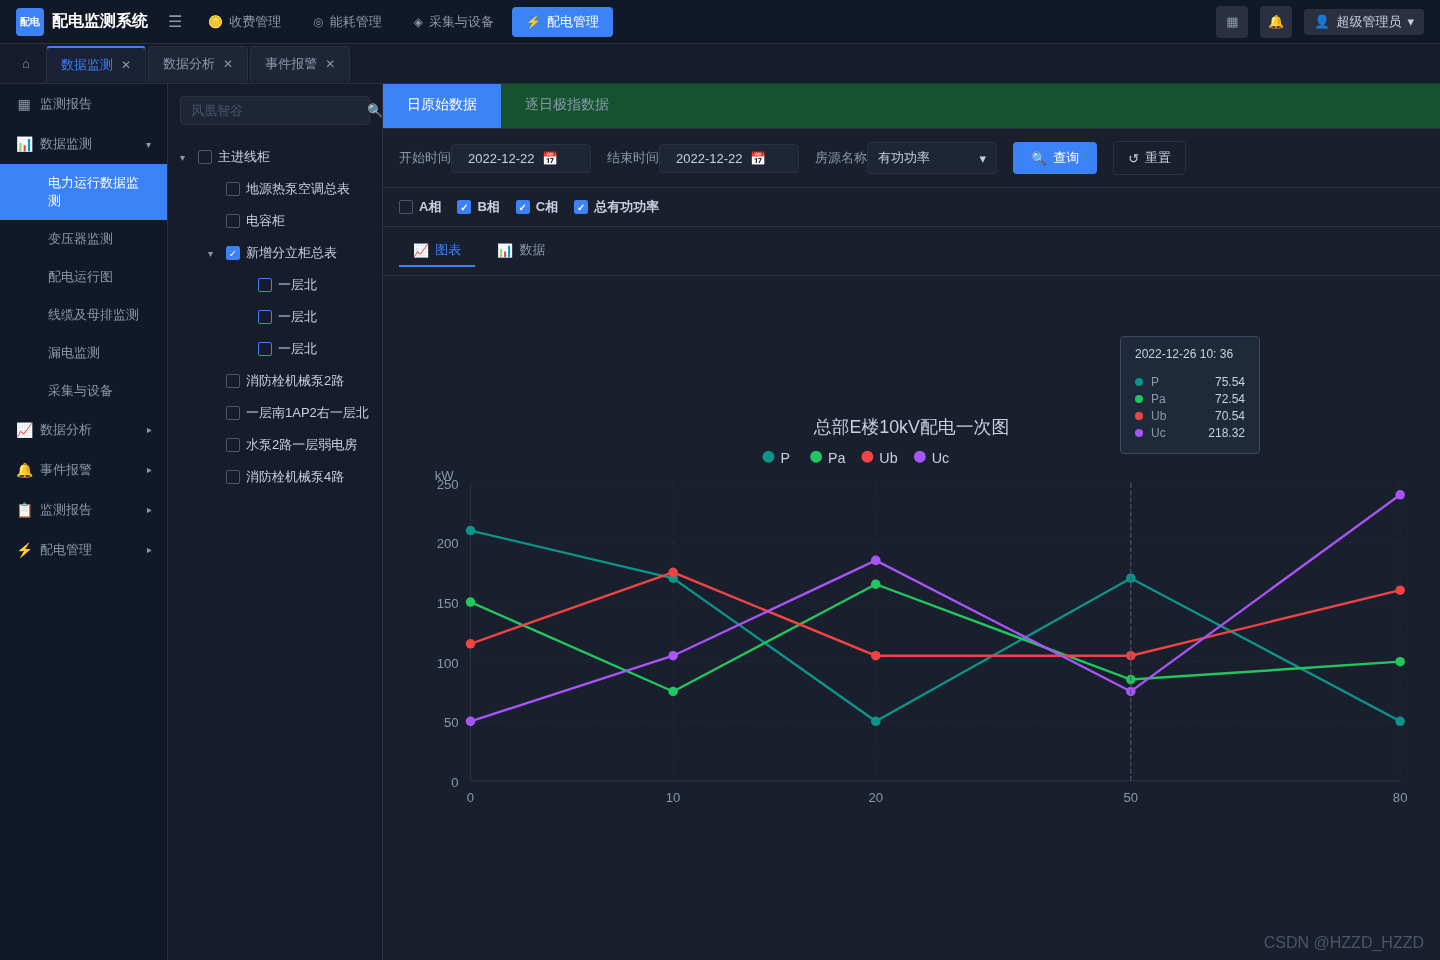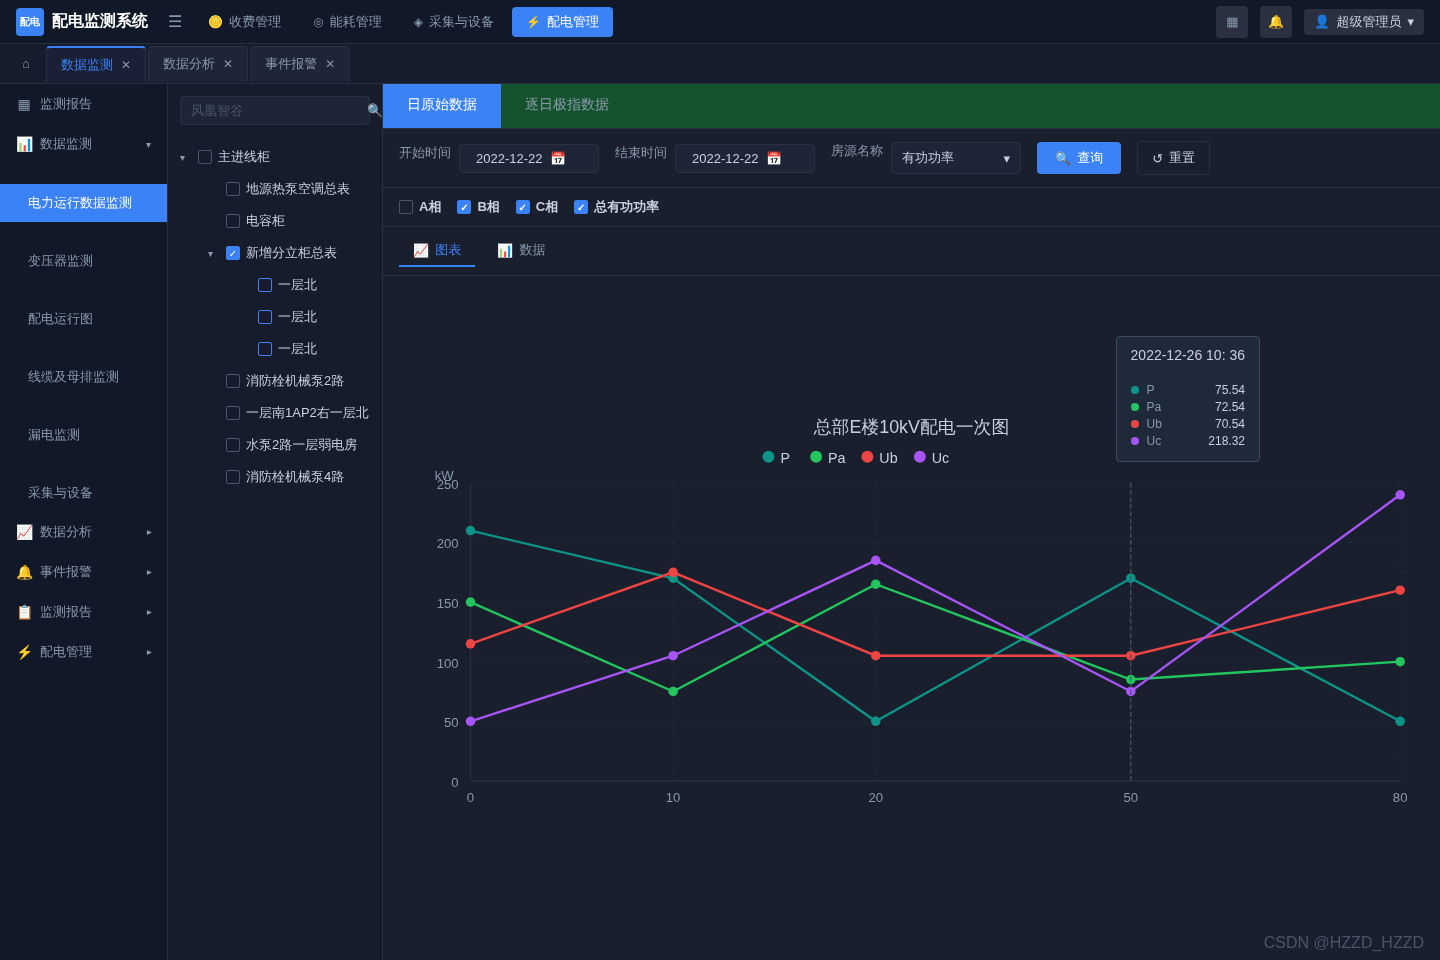--- a/index.html
+++ b/index.html
@@ -66,7 +66,7 @@
     .chart-tab.active { color: #fff; background: #3b82f6; border-bottom-color: #3b82f6; }
 
     .chart-controls { padding: 12px 16px; display: flex; align-items: center; gap: 16px; border-bottom: 1px solid #2a3040; flex-wrap: wrap; }
-    .control-group { display: flex; gap: 8px; }
+    .control-group { display: flex; align-items: center; }
     .control-label { color: #8899aa; font-size: 13px; }
     .date-input { display: flex; align-items: center; background: #1e2536; border: 1px solid #2a3040; border-radius: 4px; padding: 6px 16px; gap: 8px; color: #c8d0e0; font-size: 13px; min-width: 140px; cursor: pointer; }
     .date-icon { color: #8899aa; font-size: 13px; }

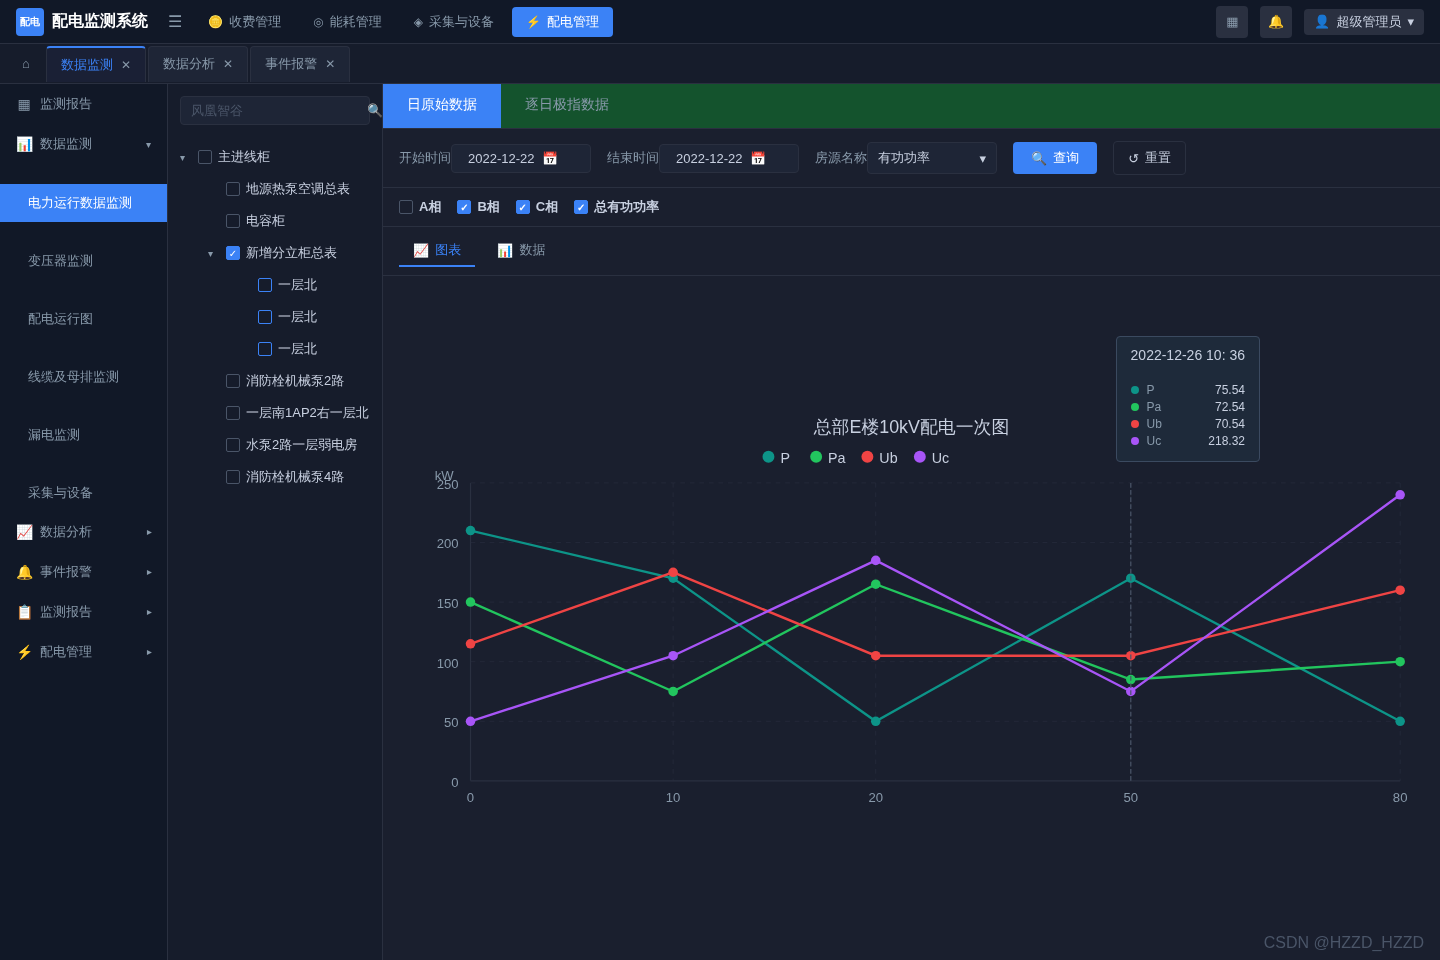--- a/index.html
+++ b/index.html
@@ -34,7 +34,7 @@
     .sidebar-group { }
     .sidebar-group-header { display: flex; align-items: center; gap: 8px; padding: 11px 16px; color: #8899aa; cursor: pointer; font-size: 13px; }
     .sidebar-sub { }
-    .sidebar-sub-item { display: flex; align-items: center; gap: 8px; padding: 10px 16px 10px 28px; color: #8899aa; cursor: pointer; font-size: 13px; margin-top: 20px; }
+    .sidebar-sub-item { display: flex; align-items: center; gap: 8px; padding: 10px 16px 10px 48px; color: #8899aa; cursor: pointer; font-size: 13px; }
     .sidebar-sub-item.active { background: #3b82f6; color: #fff; }
     .chevron { font-size: 10px; transition: transform 0.2s; }
     .chevron.open { transform: rotate(0deg); }

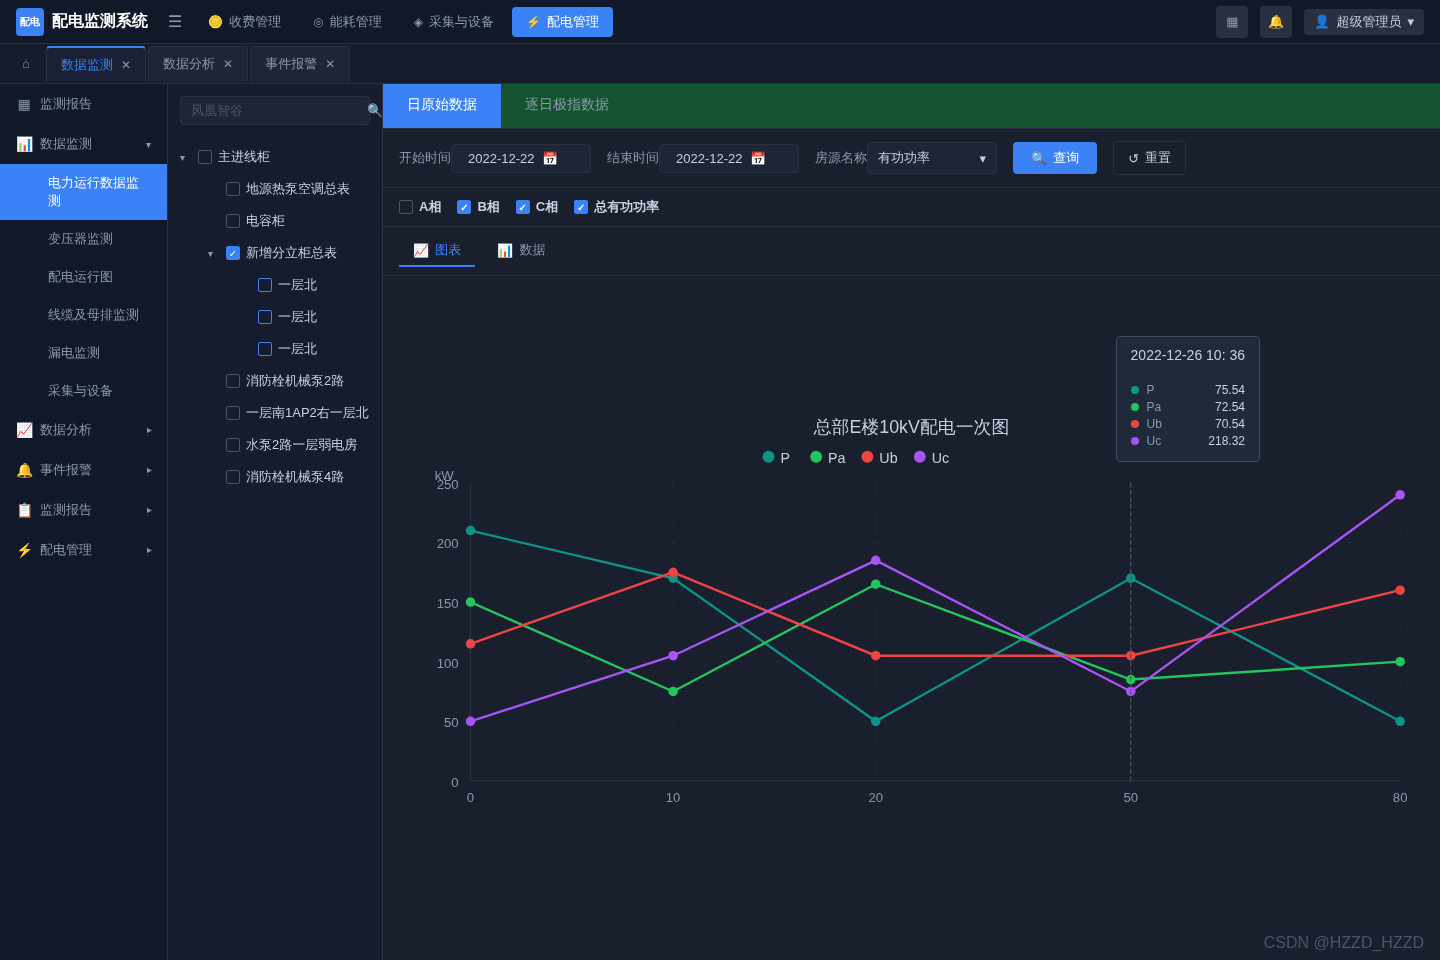--- a/index.html
+++ b/index.html
@@ -89,7 +89,7 @@
 
     
     .chart-tooltip { position: absolute; background: #1e2a3a; border: 1px solid #3b4a60; border-radius: 4px; padding: 10px 14px; font-size: 12px; color: #c8d0e0; min-width: 140px; }
-    .tooltip-title { color: #c8d0e0; margin-bottom: 20px; font-size: 14px; }
+    .tooltip-title { color: #c8d0e0; margin-bottom: 14px; font-size: 12px; }
     .tooltip-row { display: flex; align-items: center; gap: 8px; margin: 3px 0; }
     .tooltip-dot { width: 8px; height: 8px; border-radius: 50%; }
     .tooltip-key { color: #8899aa; font-size: 12px; min-width: 20px; }

